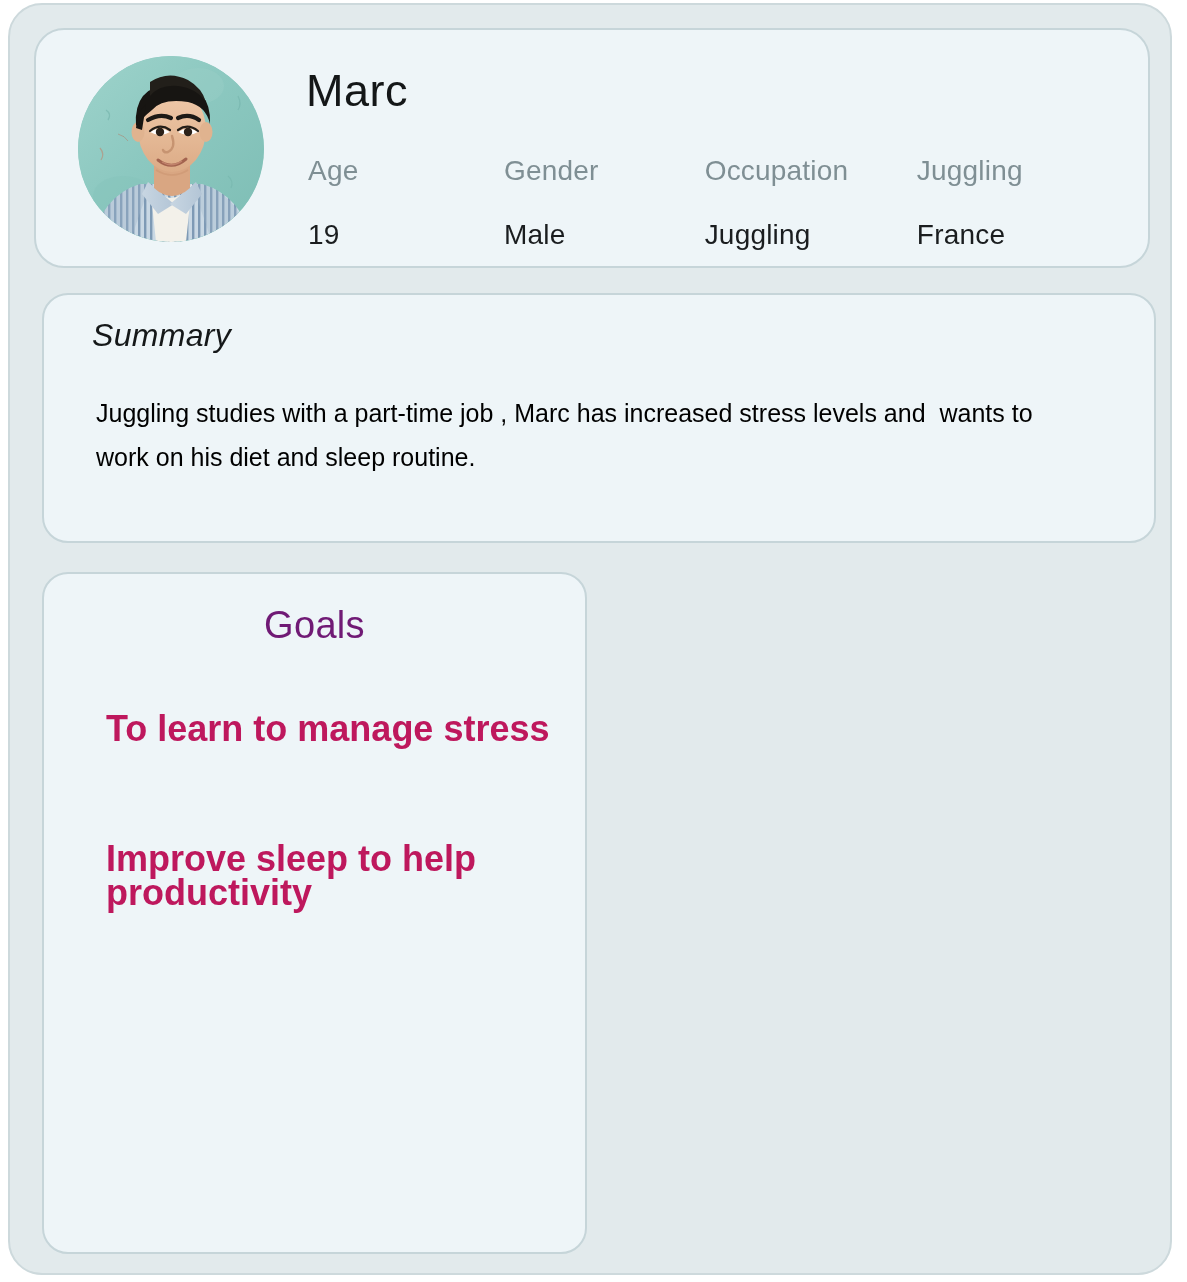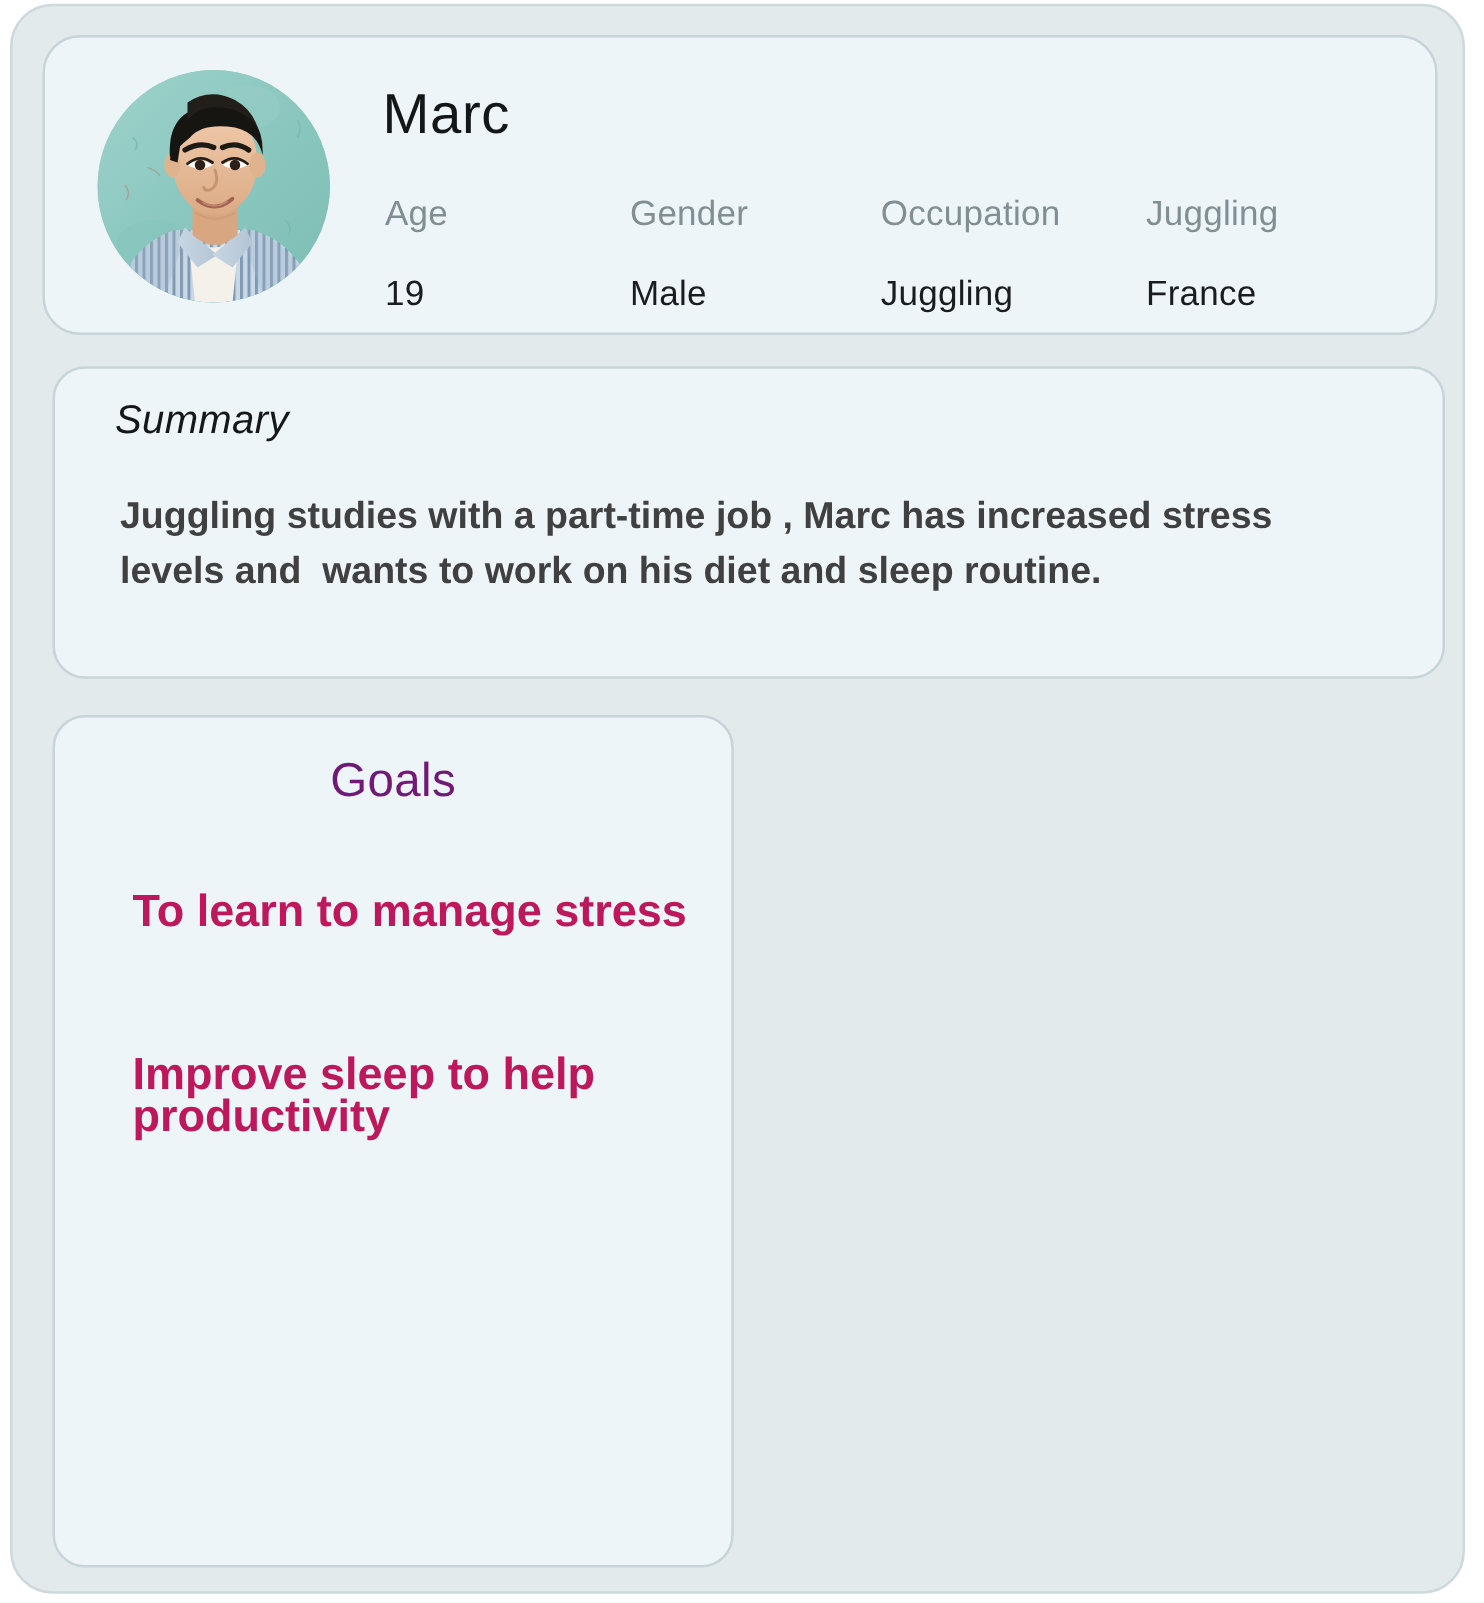--- a/index.html
+++ b/index.html
@@ -120,9 +120,9 @@
     left: 52px;
     top: 96px;
     width: 980px;
-    font-size: 30px;
-    font-weight: 700;
-    color: #404040;
+    font-size: 25px;
+    font-weight: 400;
+    color: #000000;
     line-height: 44px;
     white-space: pre-wrap;
   }

